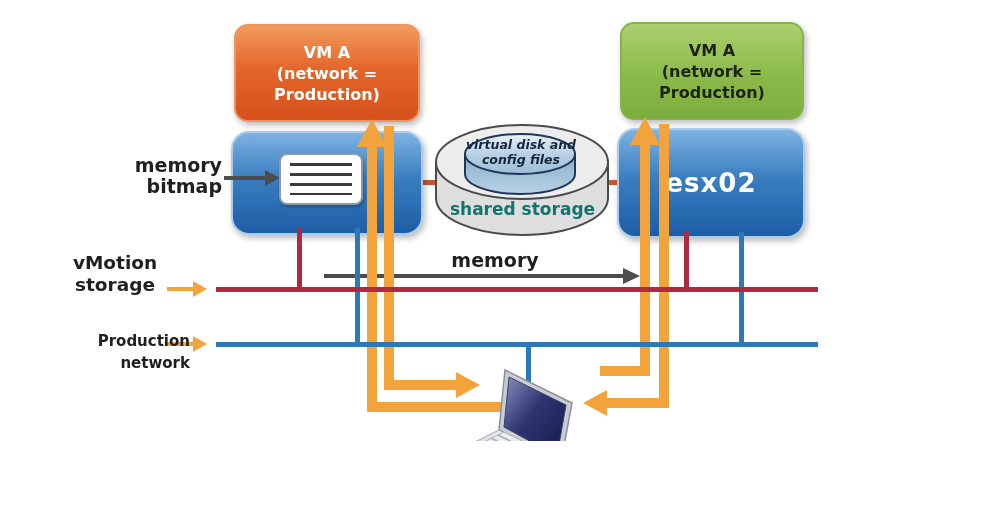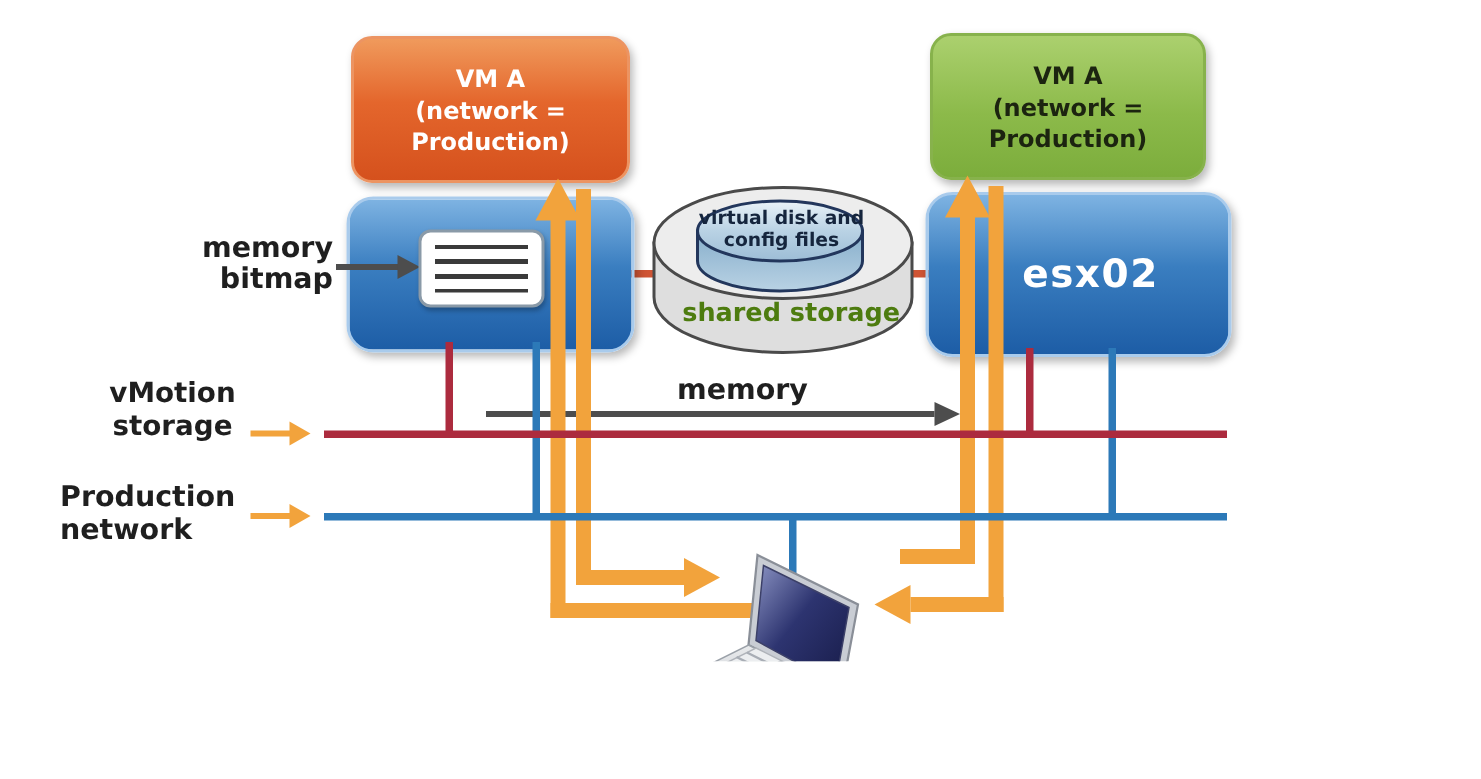--- a/index.html
+++ b/index.html
@@ -64,7 +64,7 @@
   .lbl-production{left:40px;top:320px;width:150px;font-size:19px;line-height:22px;text-align:left;}
   .lbl-memory{left:425px;top:249px;width:140px;font-size:19px;text-align:center;}
   .lbl-disk{left:460px;top:137px;width:122px;font-size:12.5px;line-height:15px;
-            text-align:center;color:#15253d;z-index:3;}
+            text-align:center;color:#15253d;z-index:3;font-style:italic;}
   .lbl-storage{left:445px;top:199px;width:155px;font-size:17px;text-align:right;
             color:#4d7c0f;z-index:3;}
   .storage-svg{left:430px;top:116px;z-index:2;}

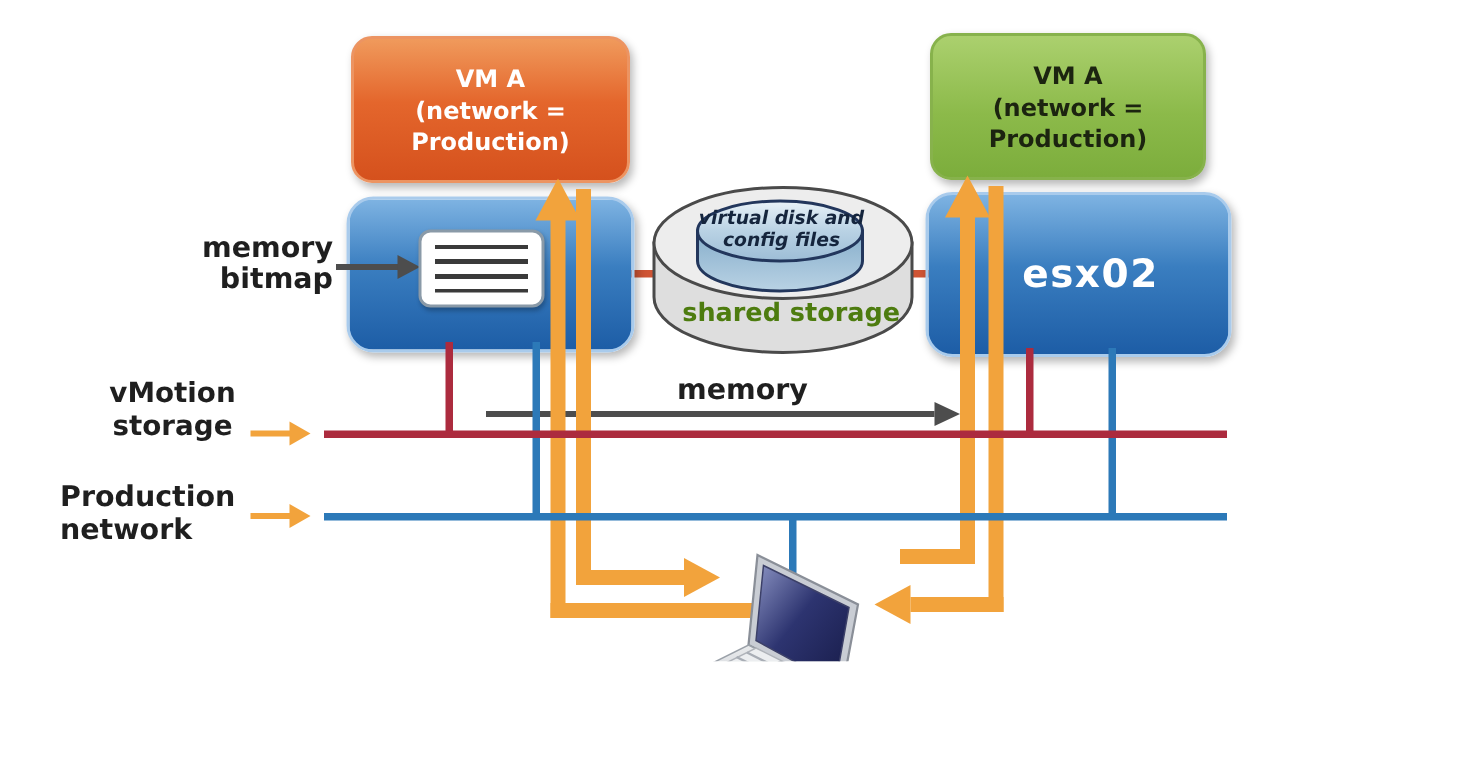--- a/index.html
+++ b/index.html
@@ -23,7 +23,7 @@
           display:flex;align-items:center;justify-content:center;}
   .host-left{left:231px;top:131px;width:188px;height:100px;}
   .host-right{left:617px;top:128px;width:184px;height:106px;color:#fff;
-          font-weight:bold;font-size:26px;letter-spacing:1px;padding-left:16px;}
+          font-weight:bold;font-size:26px;letter-spacing:1px;}
 
   
   .bitmap-icon{left:279px;top:153px;width:80px;height:48px;background:#fff;

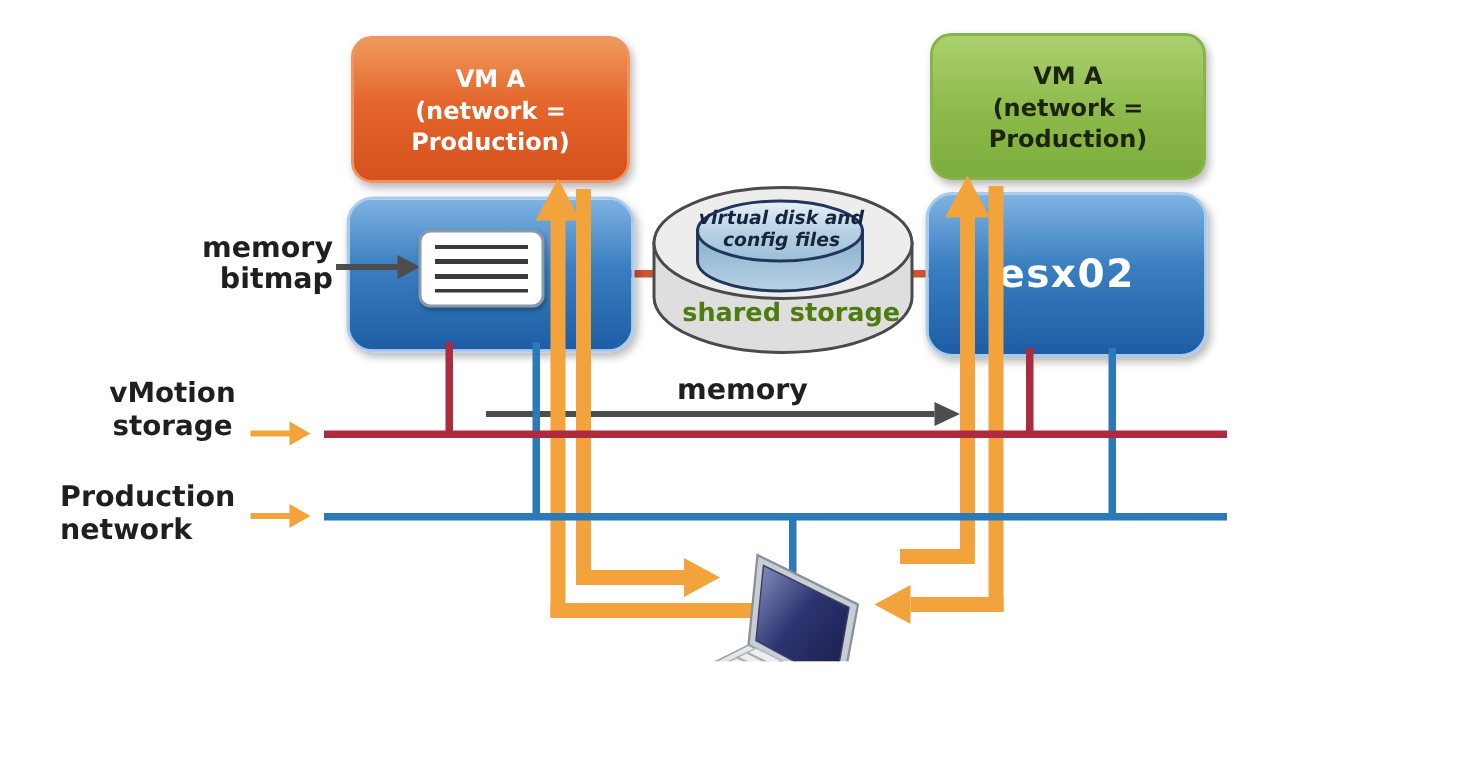--- a/index.html
+++ b/index.html
@@ -65,8 +65,8 @@
   .lbl-memory{left:425px;top:249px;width:140px;font-size:19px;text-align:center;}
   .lbl-disk{left:460px;top:137px;width:122px;font-size:12.5px;line-height:15px;
             text-align:center;color:#15253d;z-index:3;font-style:italic;}
-  .lbl-storage{left:445px;top:199px;width:155px;font-size:17px;text-align:right;
-            color:#4d7c0f;z-index:3;}
+  .lbl-storage{left:445px;top:199px;width:155px;font-size:17px;text-align:center;
+            color:#0f766e;z-index:3;}
   .storage-svg{left:430px;top:116px;z-index:2;}
   .laptop-svg{left:448px;top:358px;z-index:5;}
 </style>

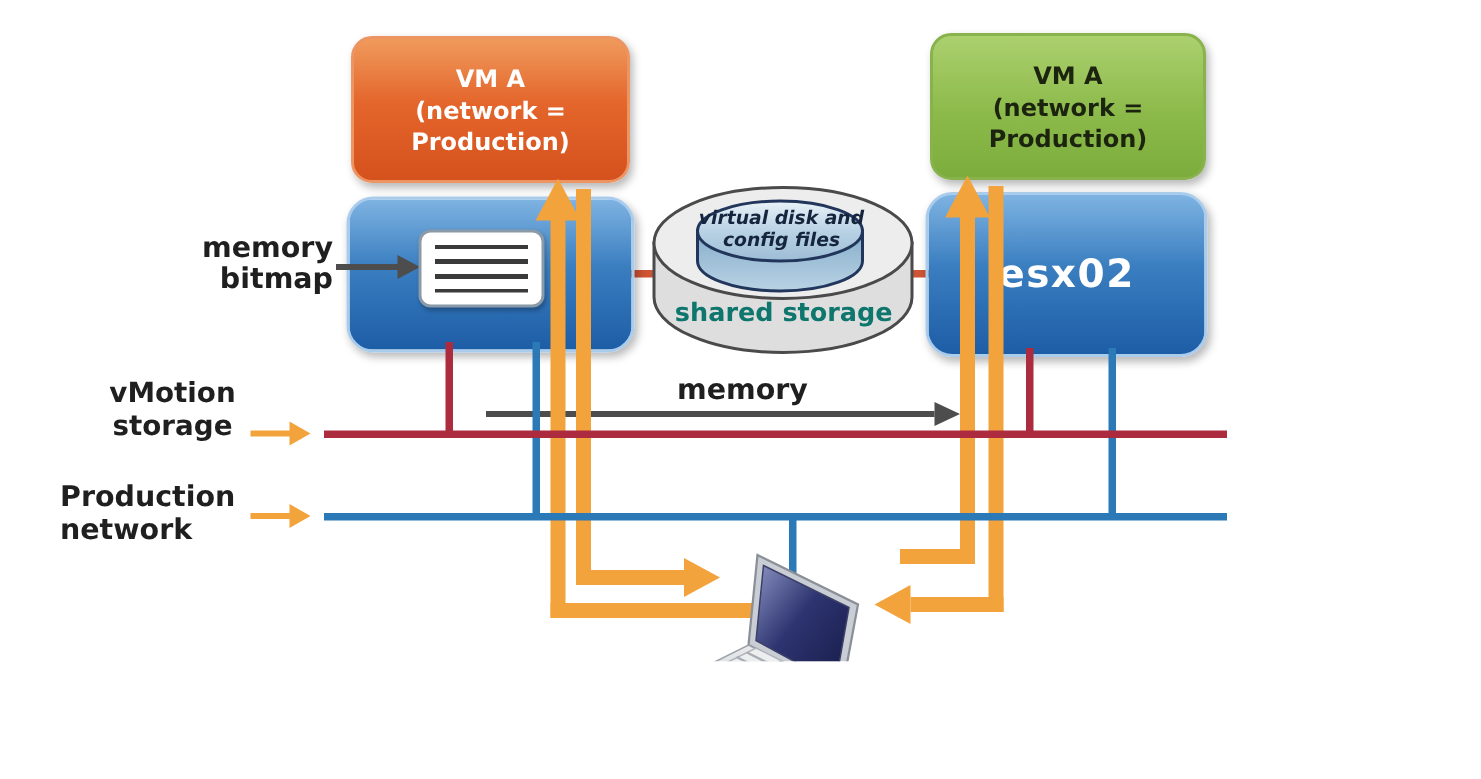--- a/index.html
+++ b/index.html
@@ -61,7 +61,7 @@
   .ital{}
   .lbl-bitmap{left:118px;top:155px;width:104px;font-size:19px;line-height:21px;text-align:right;}
   .lbl-vmotion{left:40px;top:252px;width:150px;font-size:18.5px;line-height:22px;text-align:center;}
-  .lbl-production{left:40px;top:320px;width:150px;font-size:19px;line-height:22px;text-align:left;}
+  .lbl-production{left:40px;top:330px;width:150px;font-size:15px;line-height:22px;text-align:right;}
   .lbl-memory{left:425px;top:249px;width:140px;font-size:19px;text-align:center;}
   .lbl-disk{left:460px;top:137px;width:122px;font-size:12.5px;line-height:15px;
             text-align:center;color:#15253d;z-index:3;font-style:italic;}

